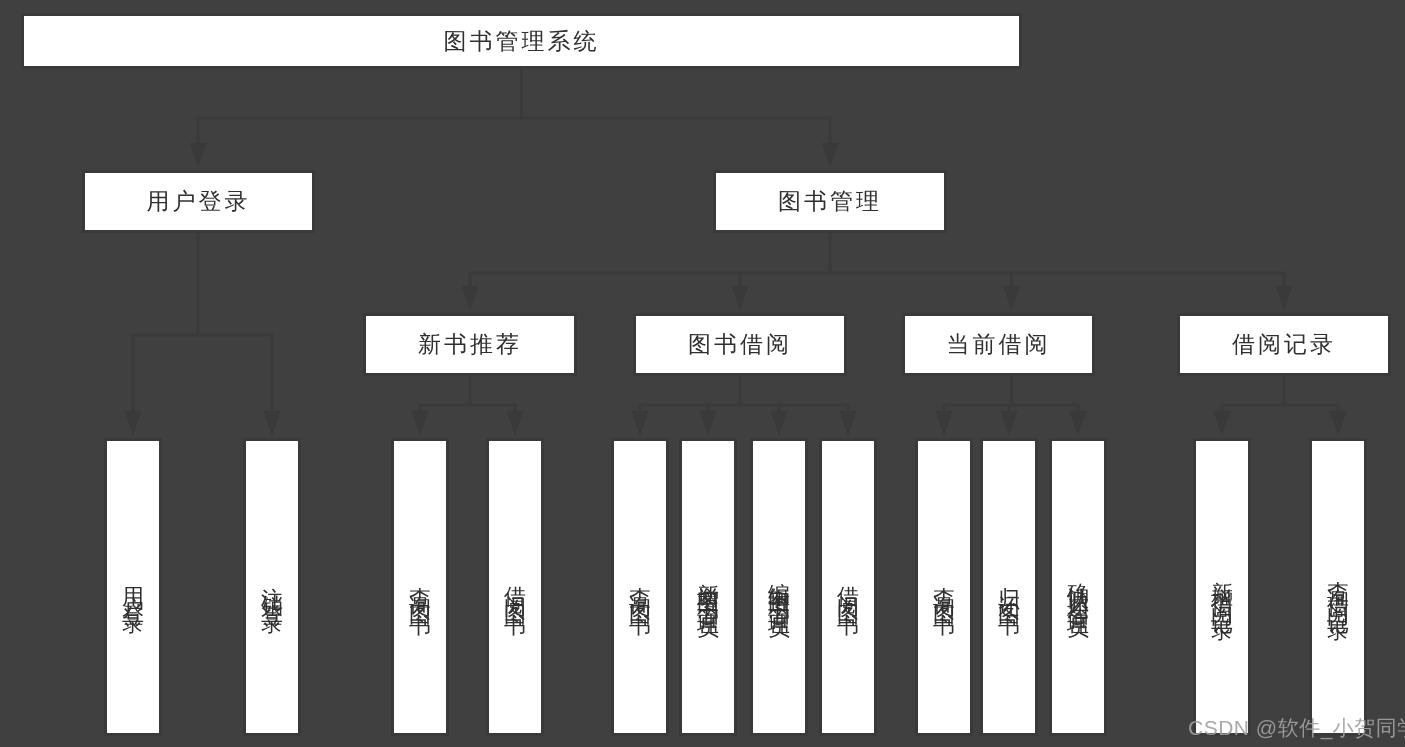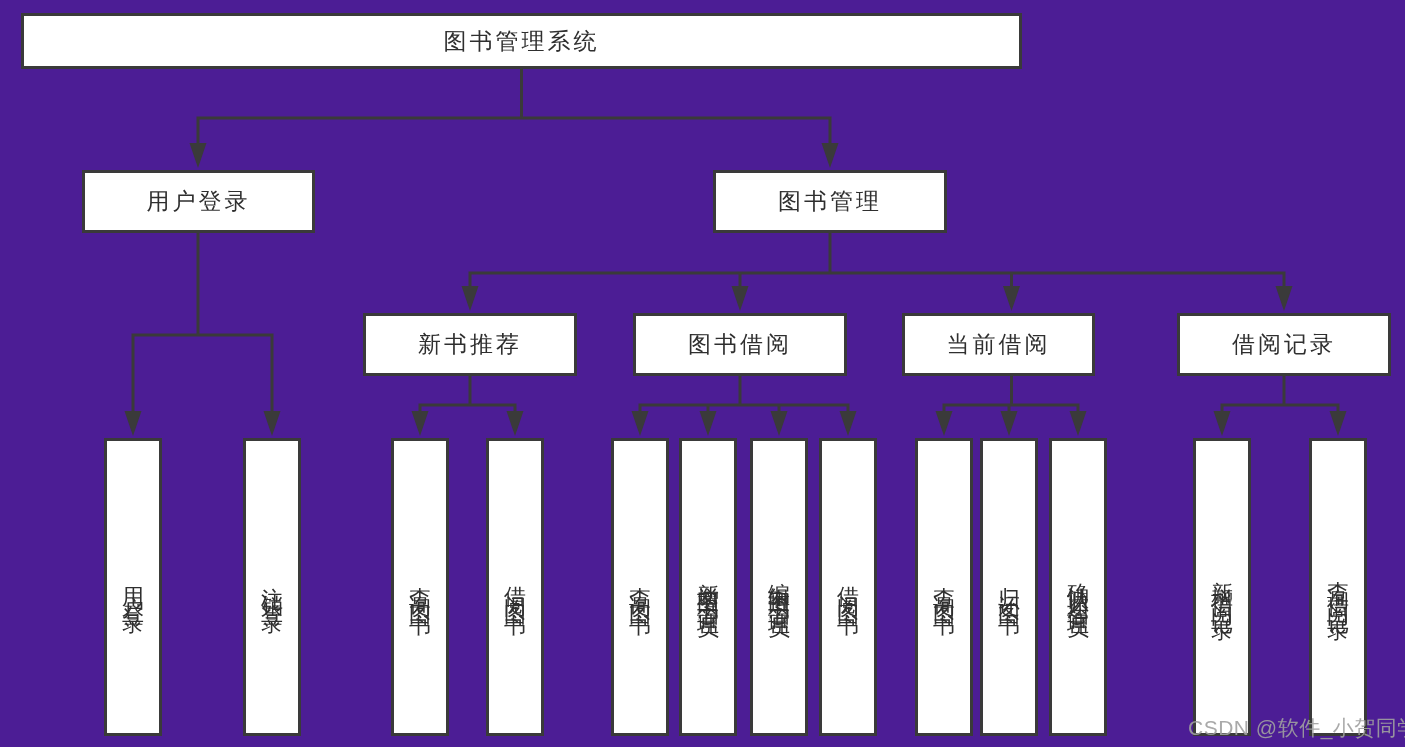--- a/index.html
+++ b/index.html
@@ -7,7 +7,7 @@
     position: relative;
     width: 1405px;
     height: 747px;
-    background: #4c1d95;
+    background: #404040;
     overflow: hidden;
     font-family: "Liberation Sans", sans-serif;
     color: #2f2f2f;

